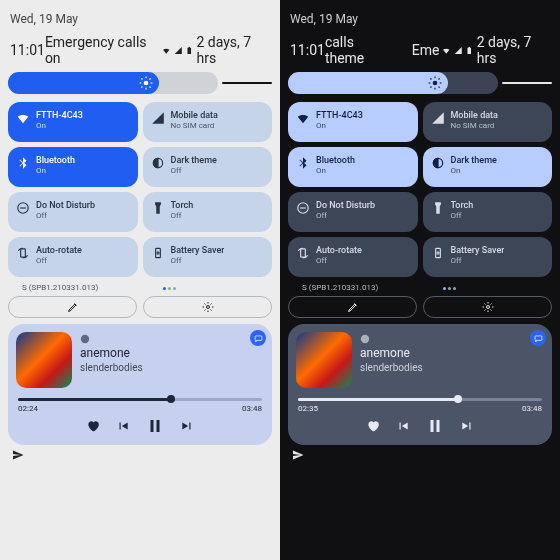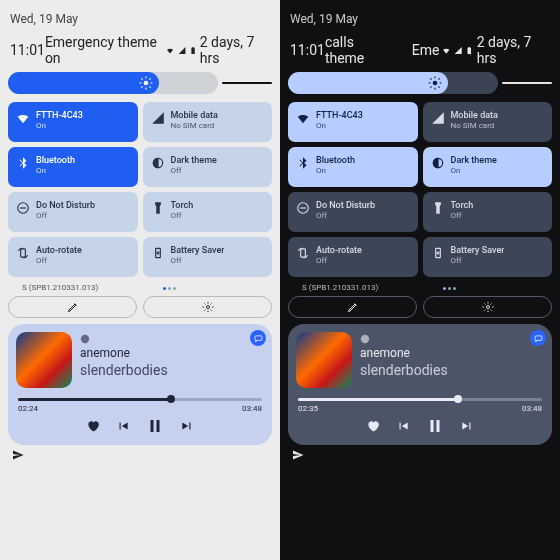--- a/index.html
+++ b/index.html
@@ -74,7 +74,7 @@
   <div class="status">
     <span>11:01</span>
     <div class="right">
-      <span>Emergency theme on</span>
+      <span>Emergency calls on</span>
       <svg class="sicon" viewBox="0 0 24 24" fill="currentColor">
           <path d="M12 21l9-11c-5-4-13-4-18 0l9 11z"></path>
         </svg>

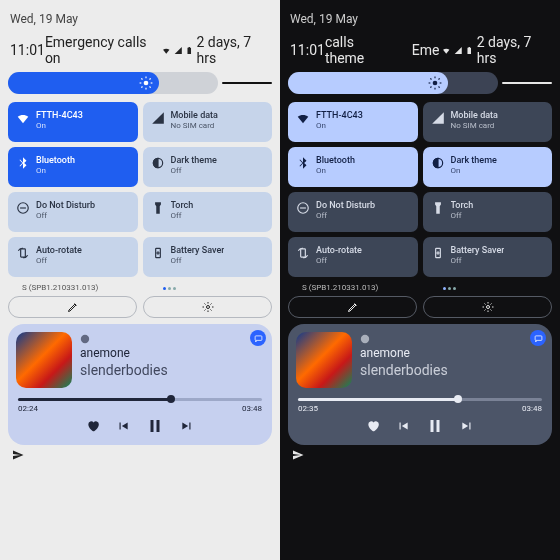--- a/index.html
+++ b/index.html
@@ -23,7 +23,7 @@
   .btail { width:50px; height:2px; background:#111; border-radius:2px; }
   .dark .btail { background:#e6e6e6; }
   .tiles { display:grid; grid-template-columns:1fr 1fr; gap:5px; }
-  .tile { border-radius:7px; padding:8px 8px; display:flex; align-items:flex-start; gap:6px; min-height:40px; }
+  .tile { border-radius:12px; padding:8px 8px; display:flex; align-items:flex-start; gap:6px; min-height:40px; }
   .ticon { width:14px; height:14px; flex-shrink:0; margin-top:1px; }
   .tlabels { display:flex; flex-direction:column; line-height:1.2; overflow:hidden; }
   .tname { font-size:9px; font-weight:500; white-space:nowrap; overflow:hidden; text-overflow:ellipsis; }

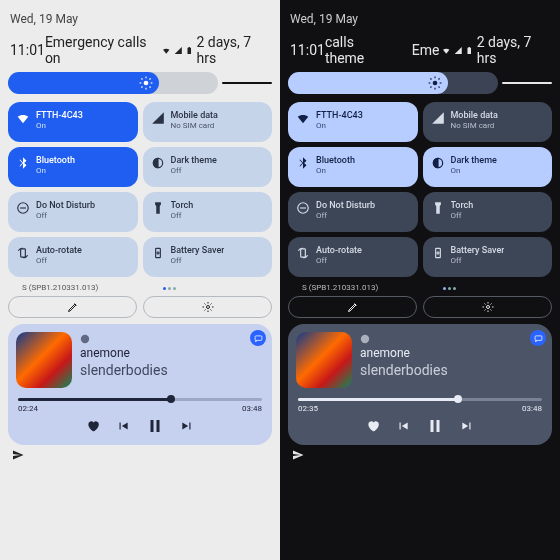--- a/index.html
+++ b/index.html
@@ -48,7 +48,7 @@
   .art { width:56px; height:56px; border-radius:10px; background:linear-gradient(135deg,#103a8c 0%,#ff6a00 45%,#c71818 70%,#0b8a5a 100%); flex-shrink:0; }
   .mtext { flex:1; display:flex; flex-direction:column; gap:2px; padding-top:2px; }
   .mtitle { font-size:12px; }
-  .martist { font-size:14px; opacity:.8; }
+  .martist { font-size:10px; opacity:.8; }
   .cast { position:absolute; top:6px; right:6px; width:16px; height:16px; border-radius:8px; background:#2b63ff; display:flex; align-items:center; justify-content:center; }
   .spot { width:10px; height:10px; opacity:.6; }
   .ptrack { margin:10px 2px 0; height:2.5px; border-radius:2px; position:relative; }

